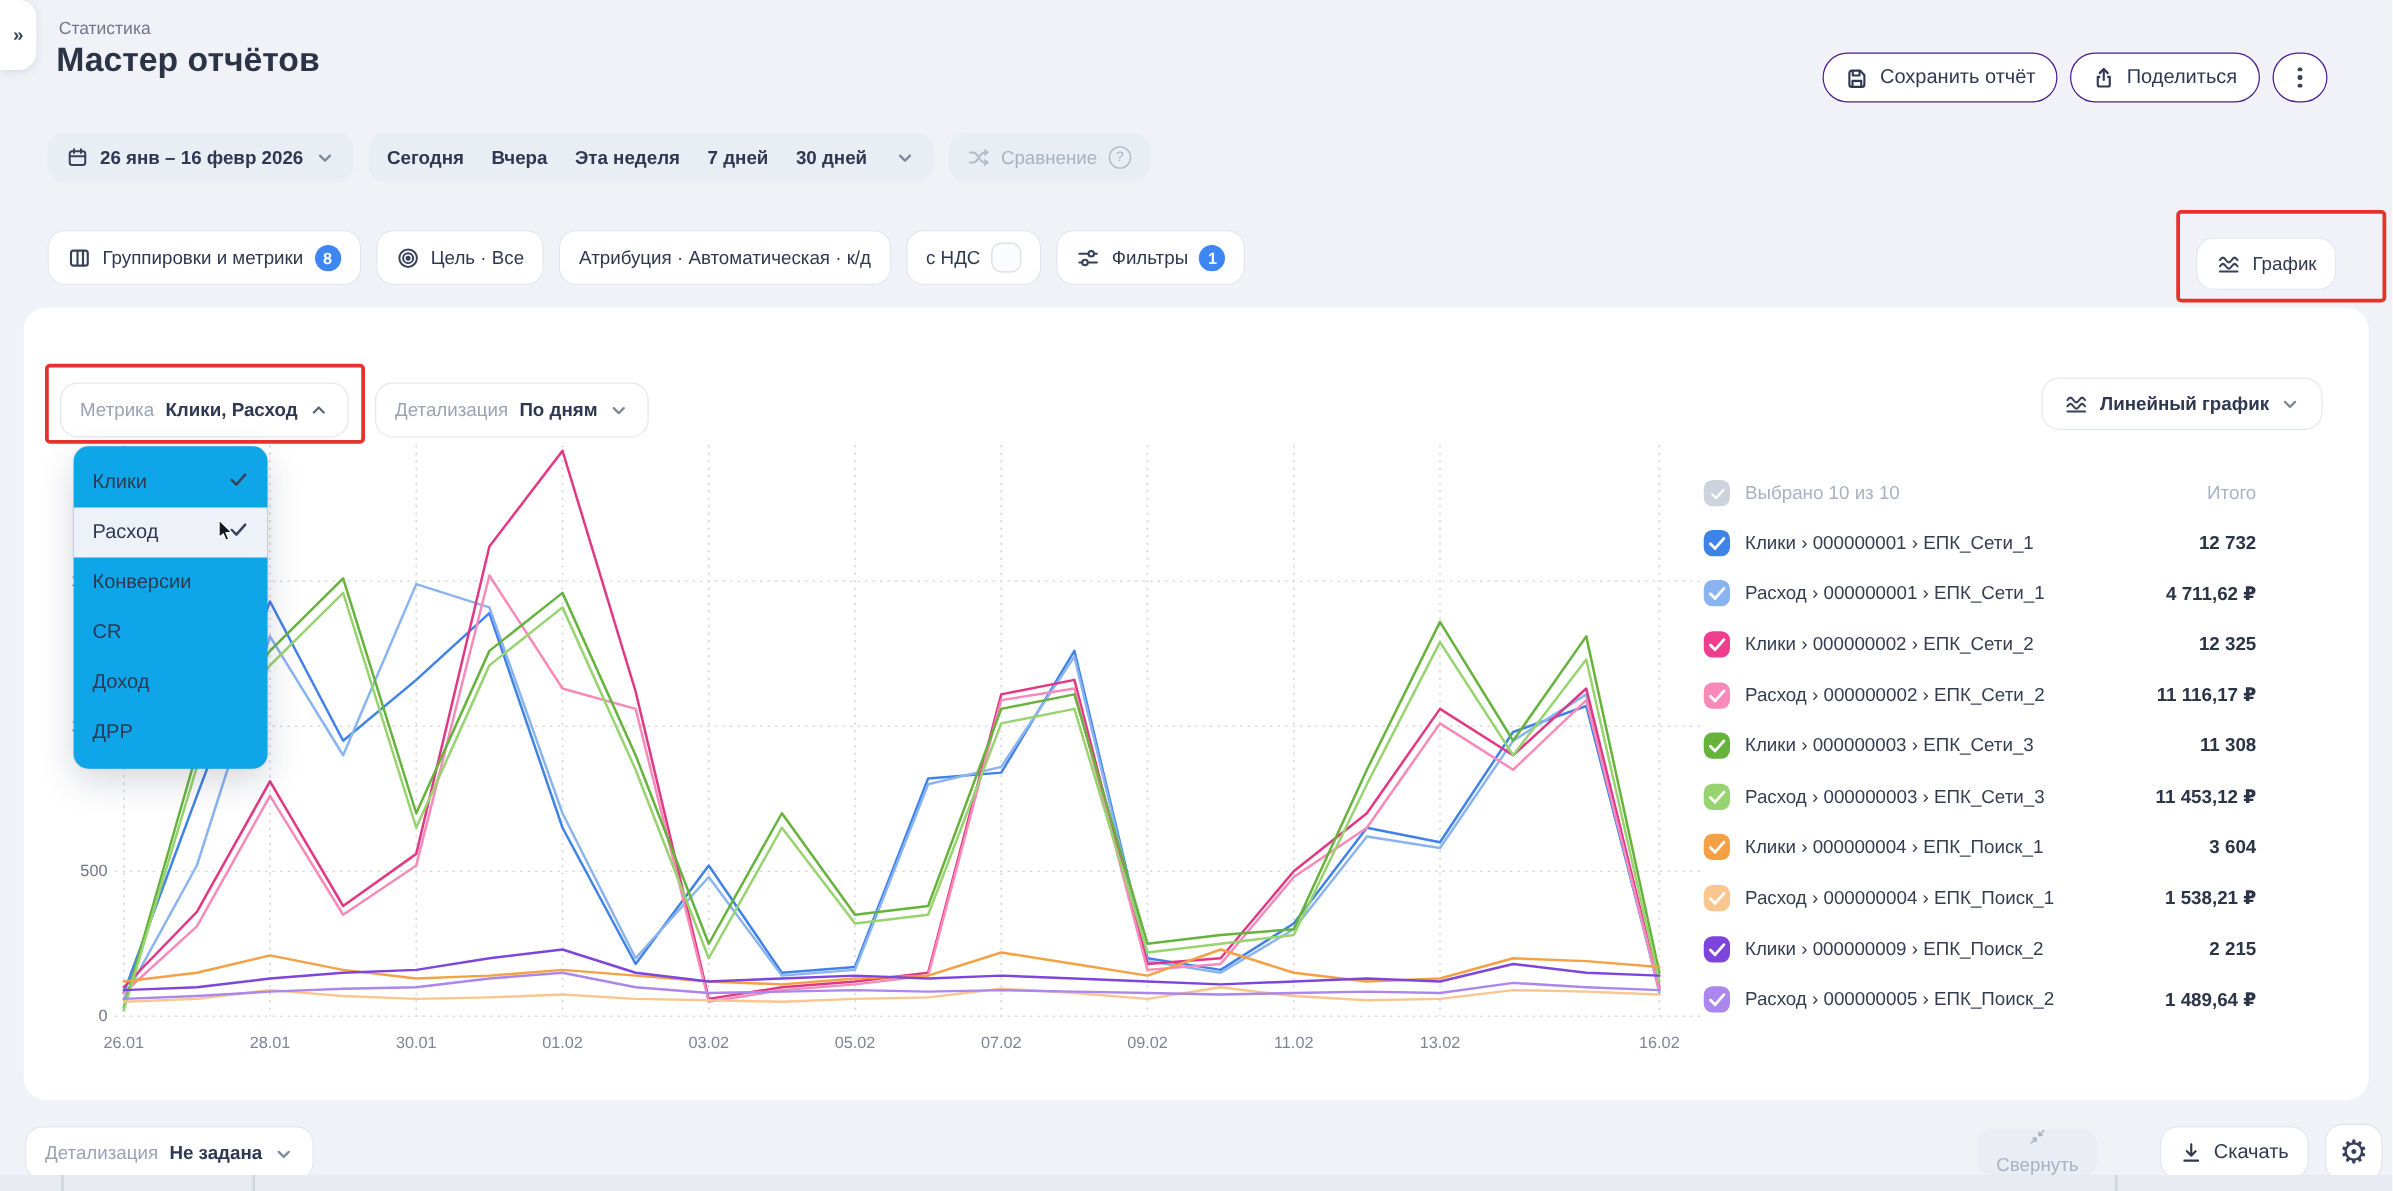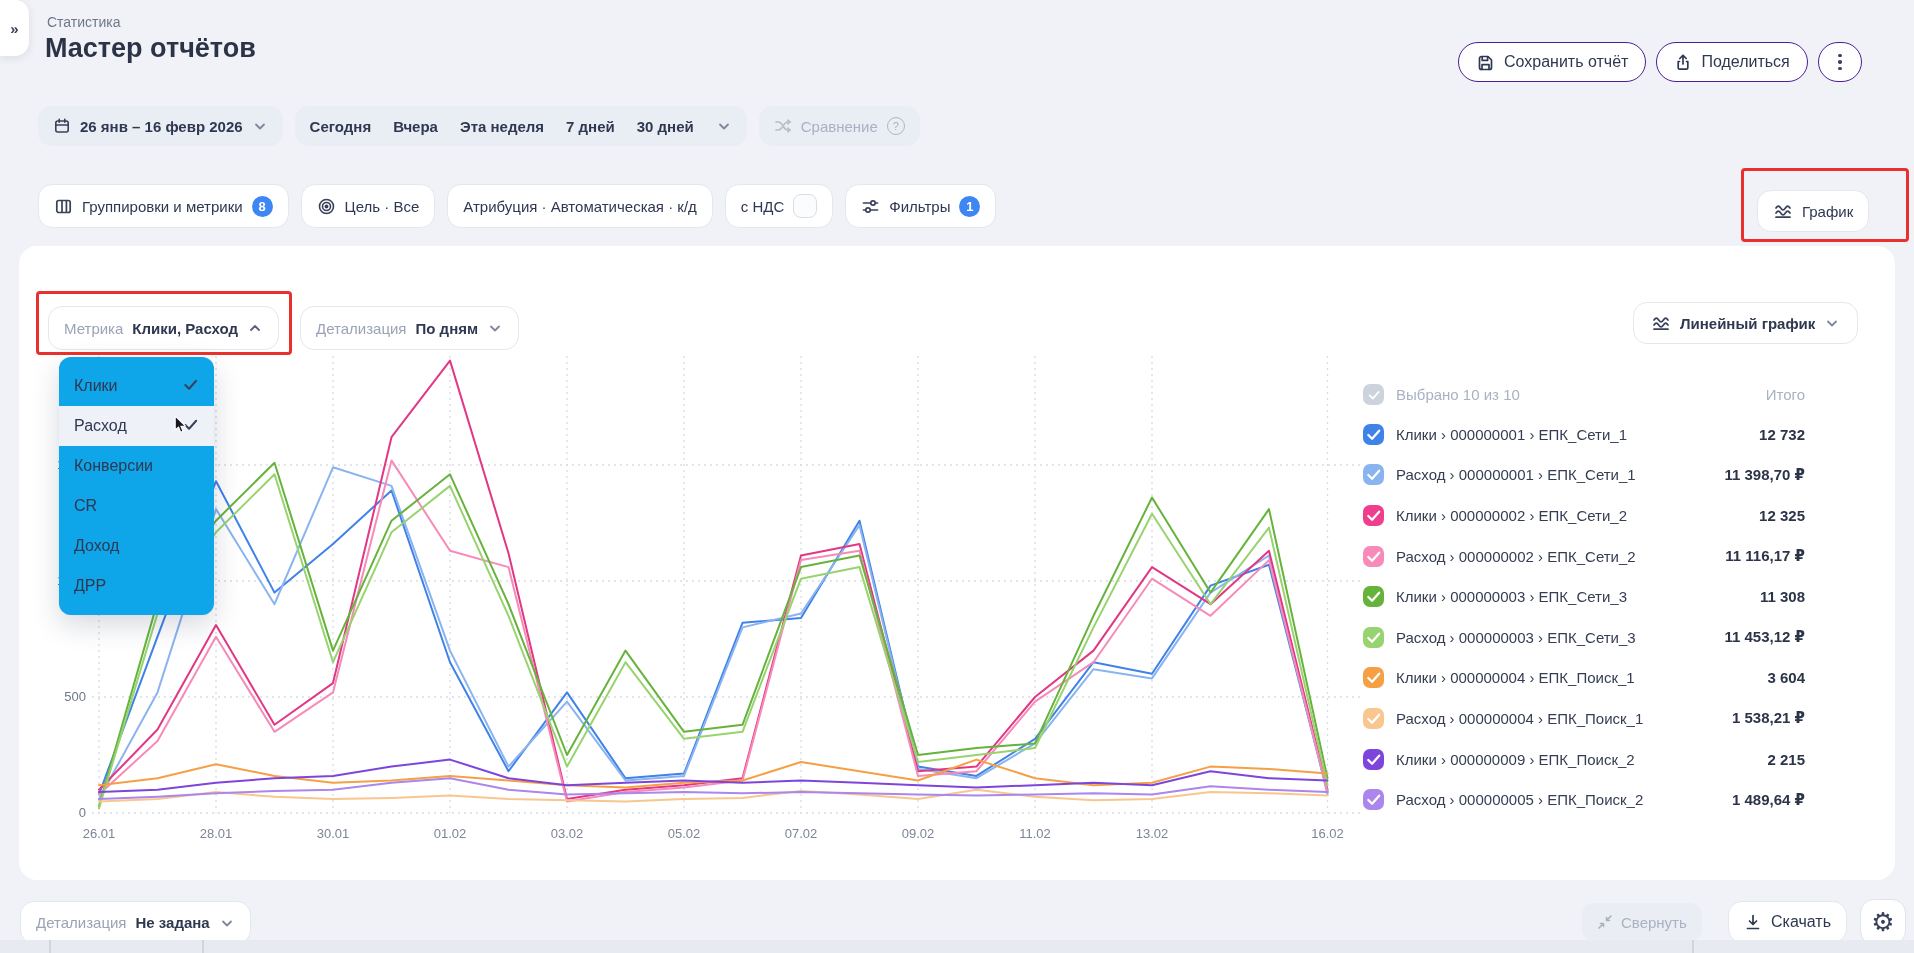--- a/index.html
+++ b/index.html
@@ -346,7 +346,7 @@
           </svg>
         </span>
         <span class="l-label">Расход › 000000001 › ЕПК_Сети_1</span>
-        <span class="l-value">11 398,70 ₽</span>
+        <span class="l-value">4 711,62 ₽</span>
       </div>
       <div class="legend-row">
         <span class="cbox" style="background:#ef3e8e">

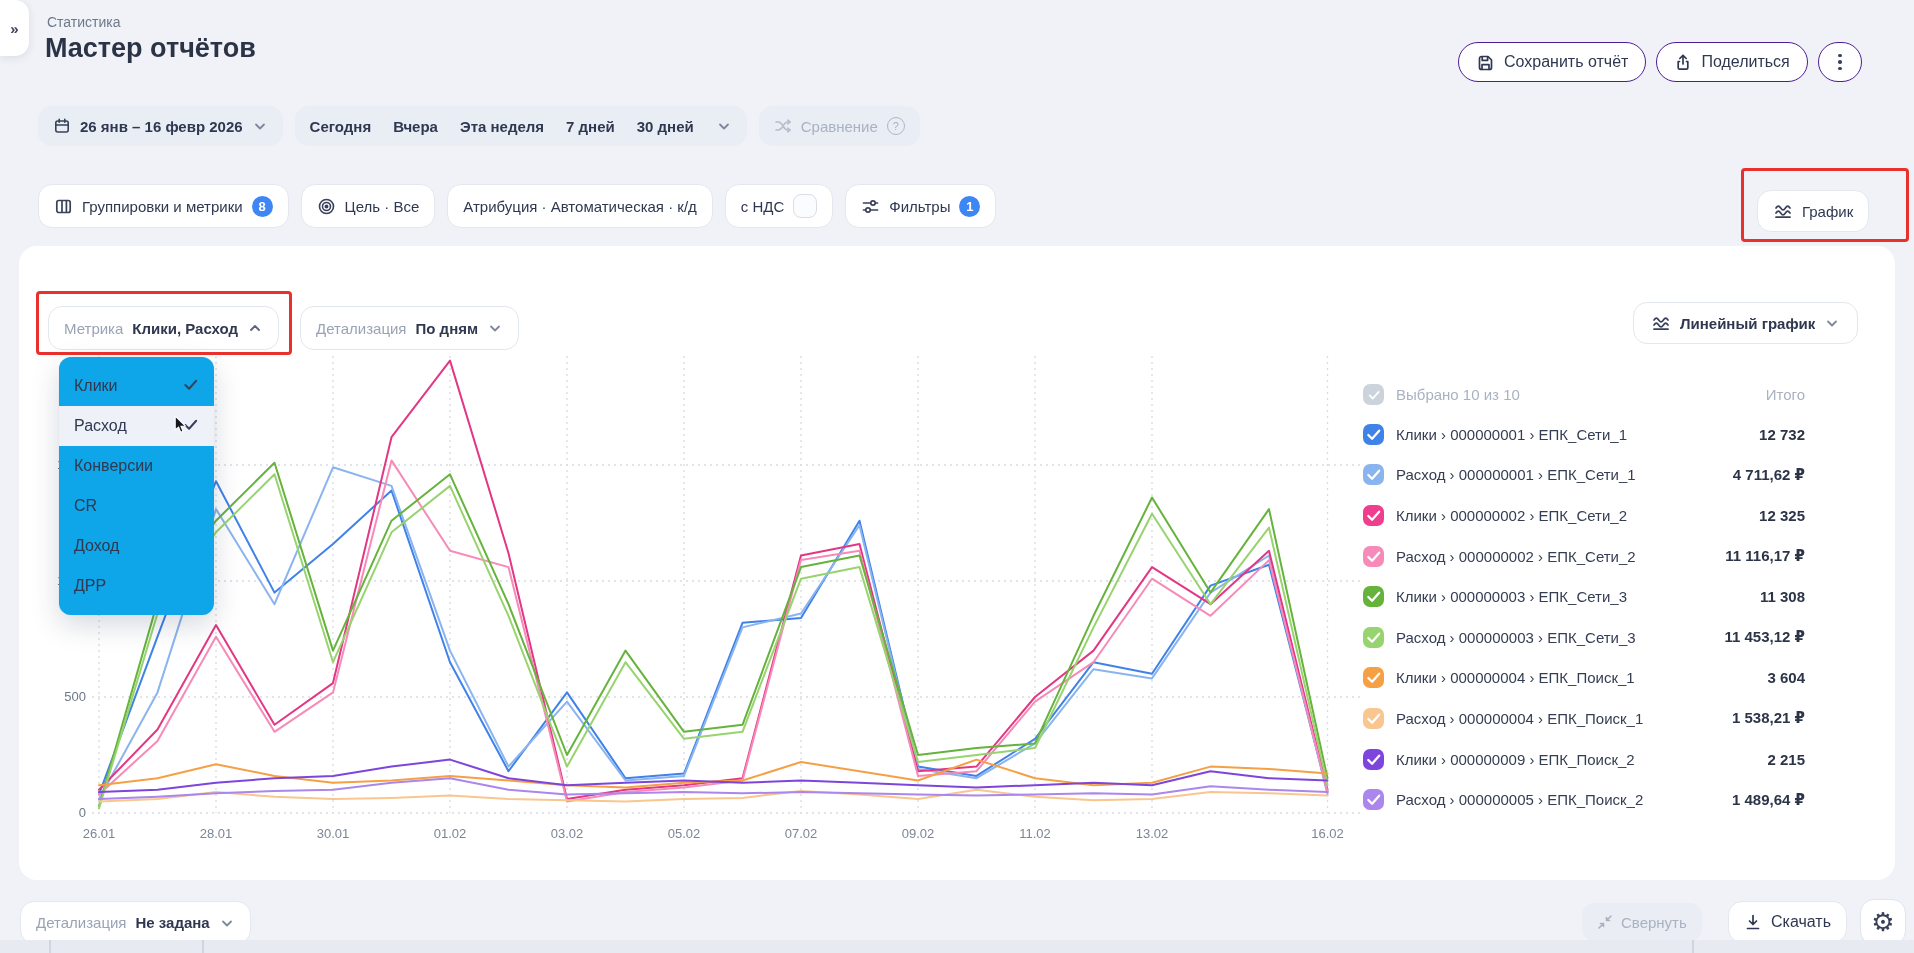--- a/index.html
+++ b/index.html
@@ -90,7 +90,7 @@
   .footer-pill { left:20px; top:901px; height:43px; }
   .collapse-btn { left:1582px; top:903px; height:38px; background:#eaedf3; border:none;
     color:#a9b2c2; border-radius:12px; display:flex; align-items:center; gap:8px;
-    padding:0 15px; font-size:15px; }
+    padding:0 15px; font-size:15px;flex-direction:column; }
   .download-btn { left:1728px; top:901px; height:42px; }
   .gear-btn { left:1860px; top:899px; width:46px; height:46px; background:#fff;
     border:1px solid #e0e4eb; border-radius:14px; display:flex; align-items:center;

